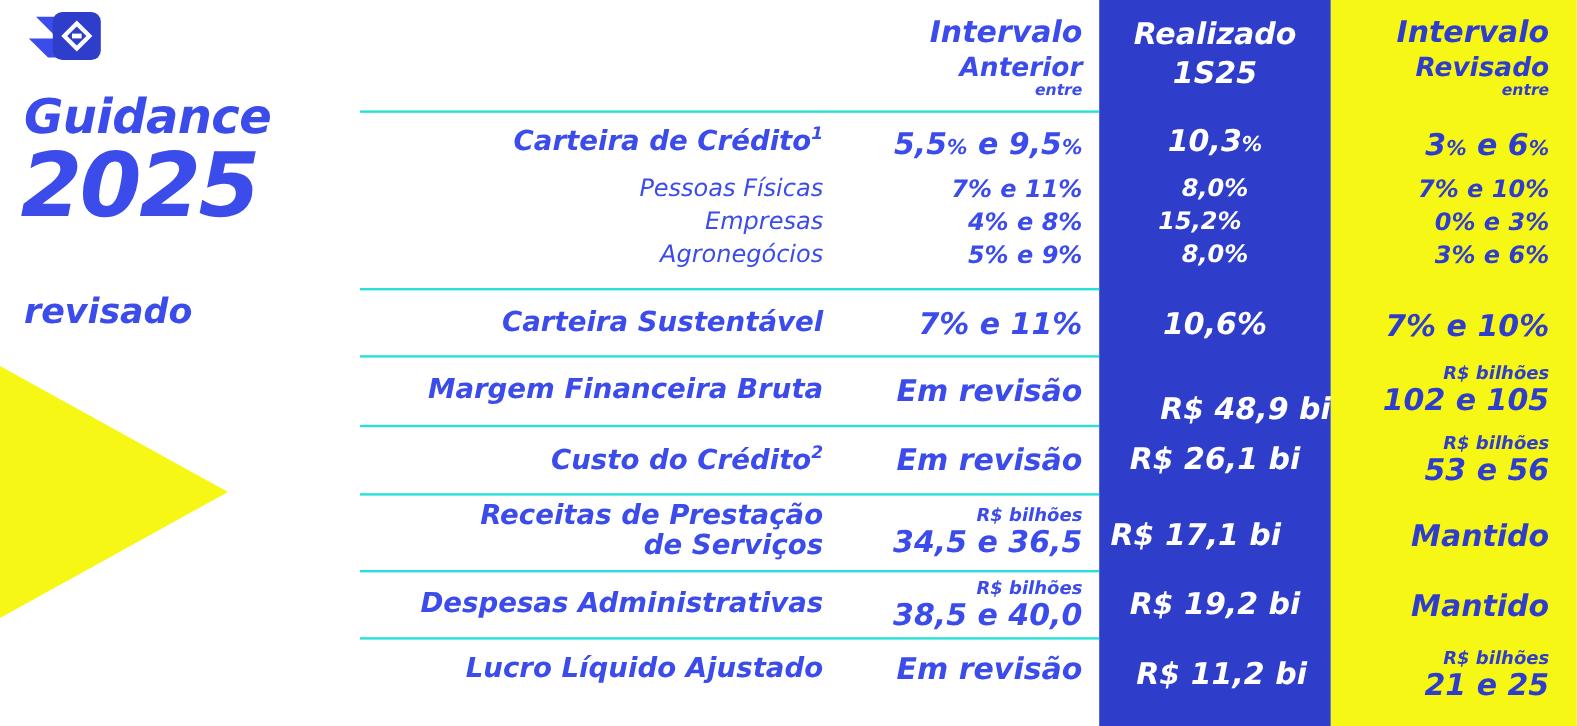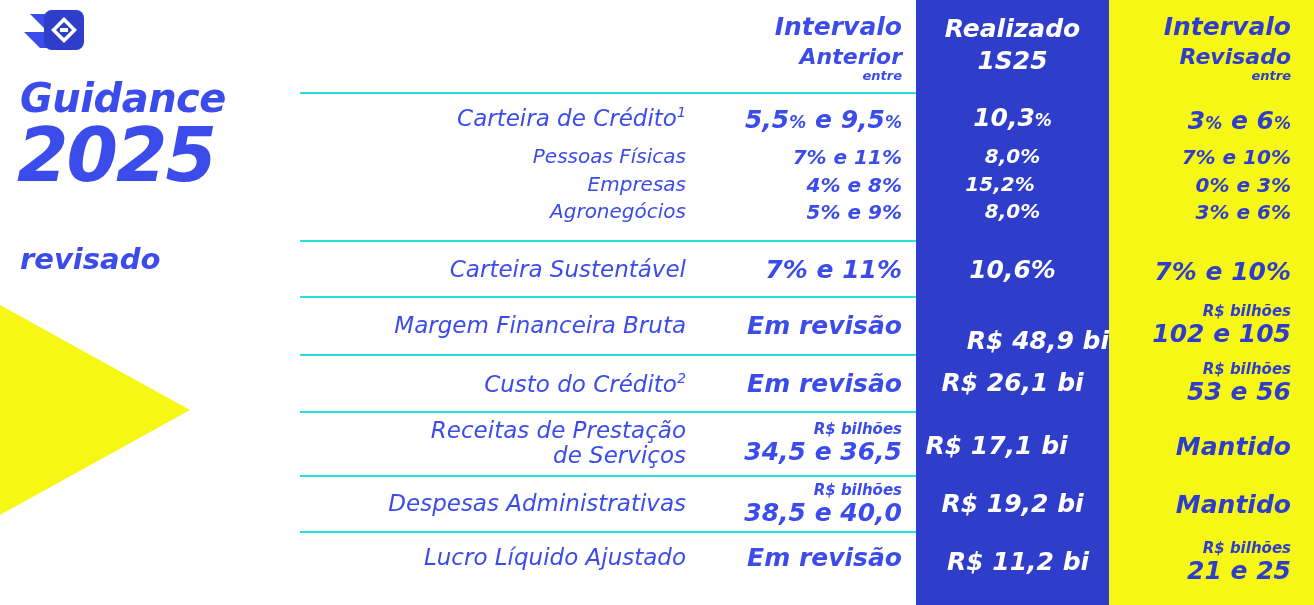--- a/index.html
+++ b/index.html
@@ -145,7 +145,7 @@
 
   .main-label {
     font-size: 23px;
-    font-weight: normal;
+    font-weight: bold;
     font-style: italic;
   }
   .sub-label {

